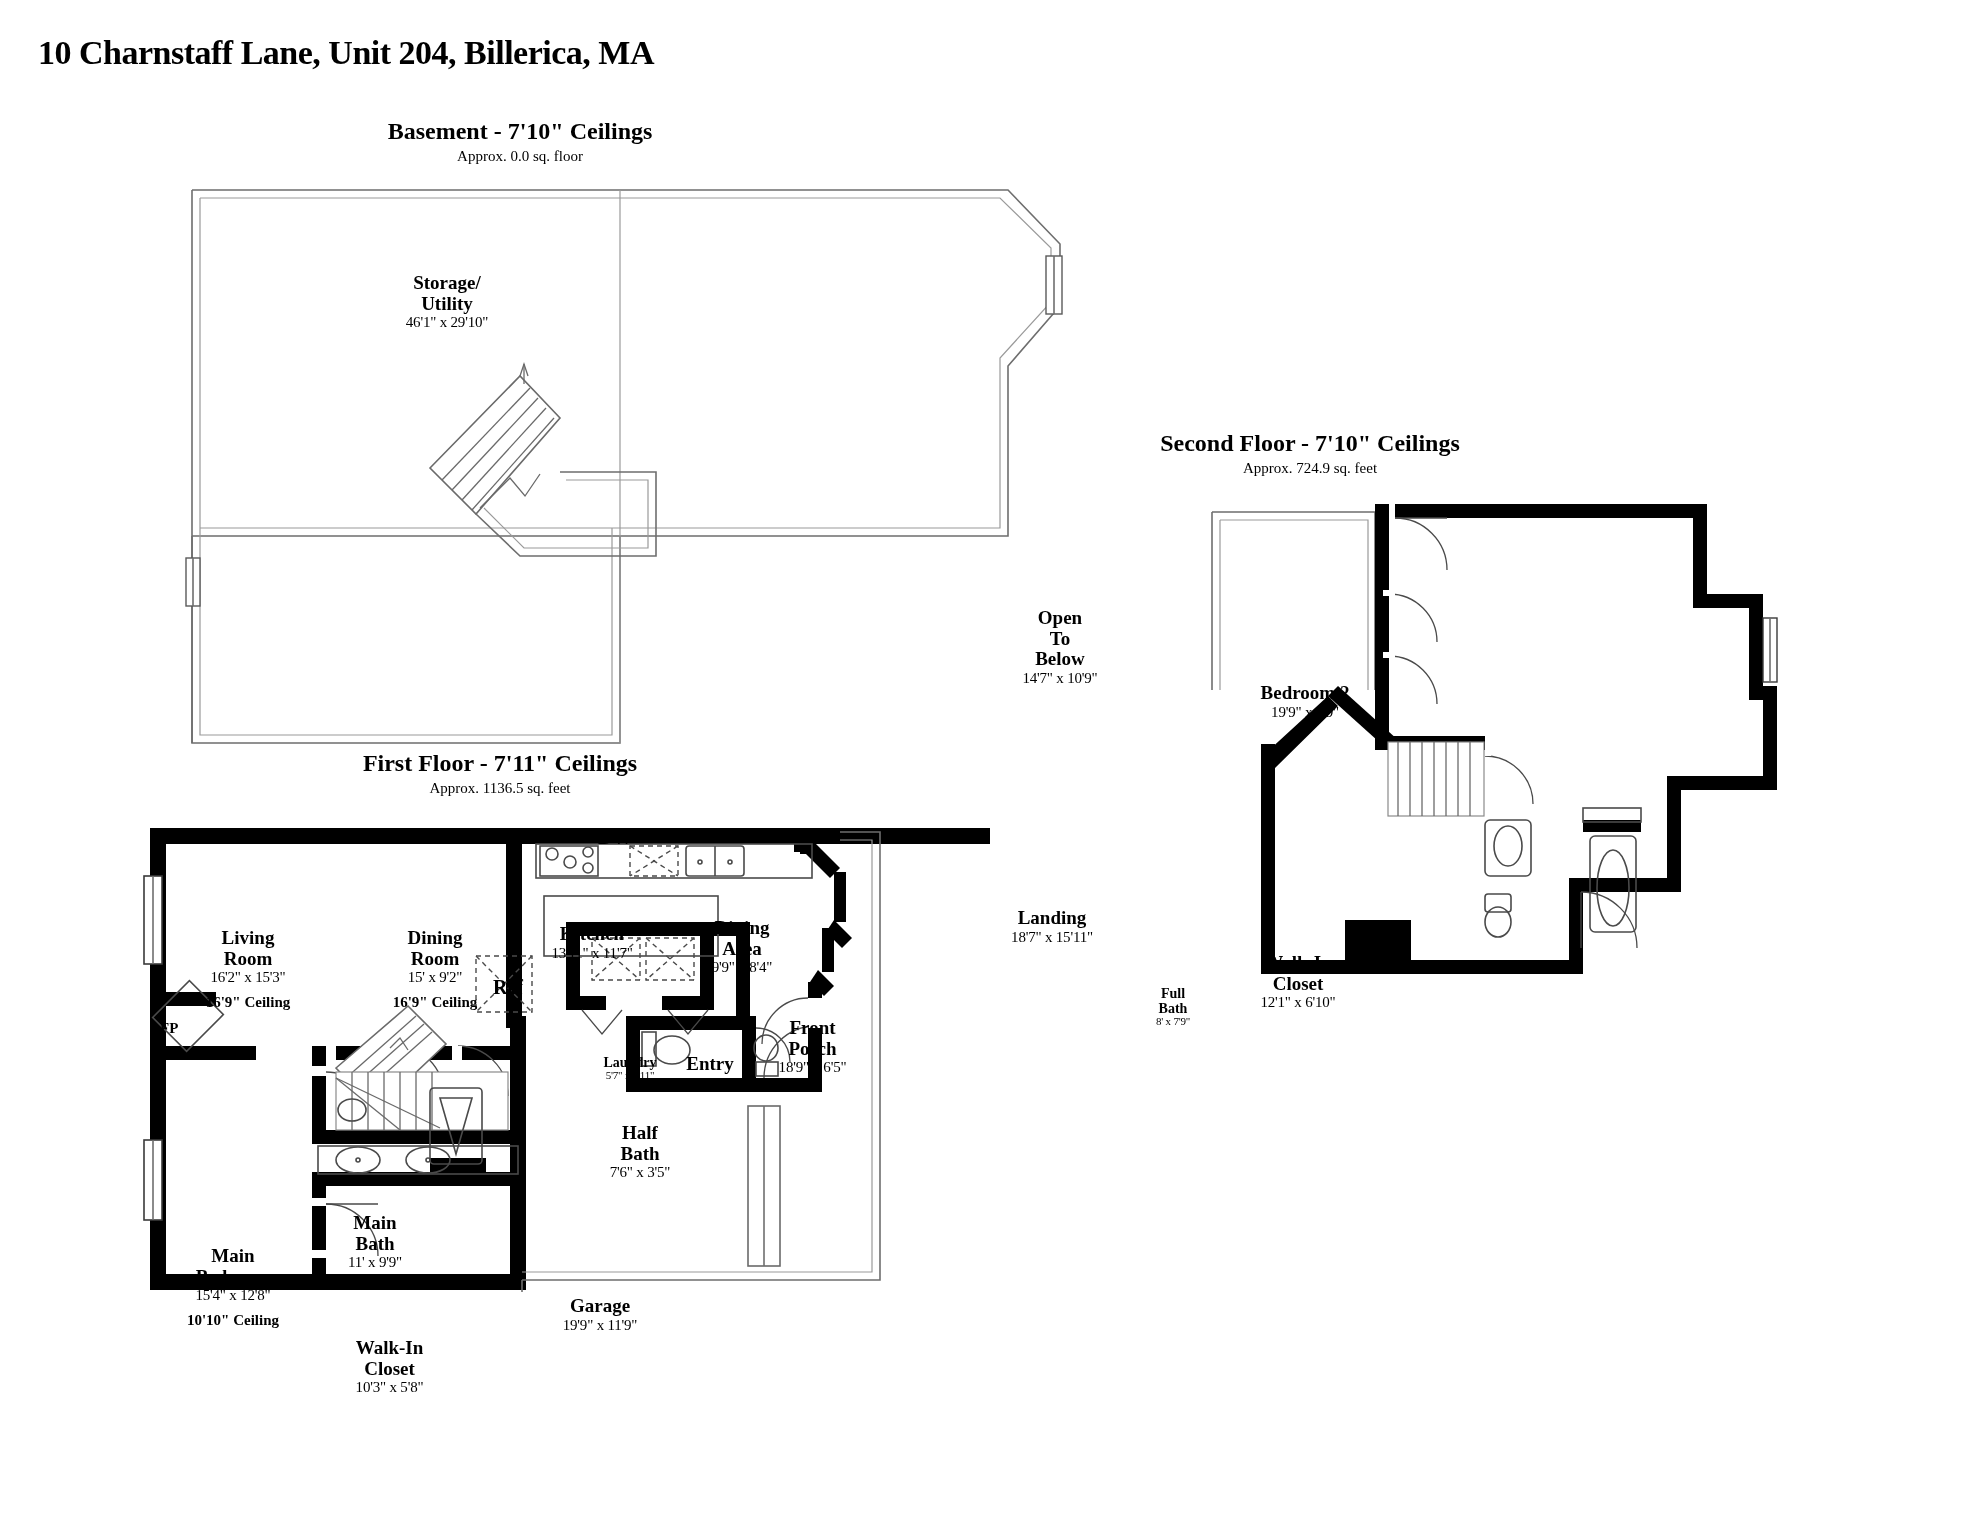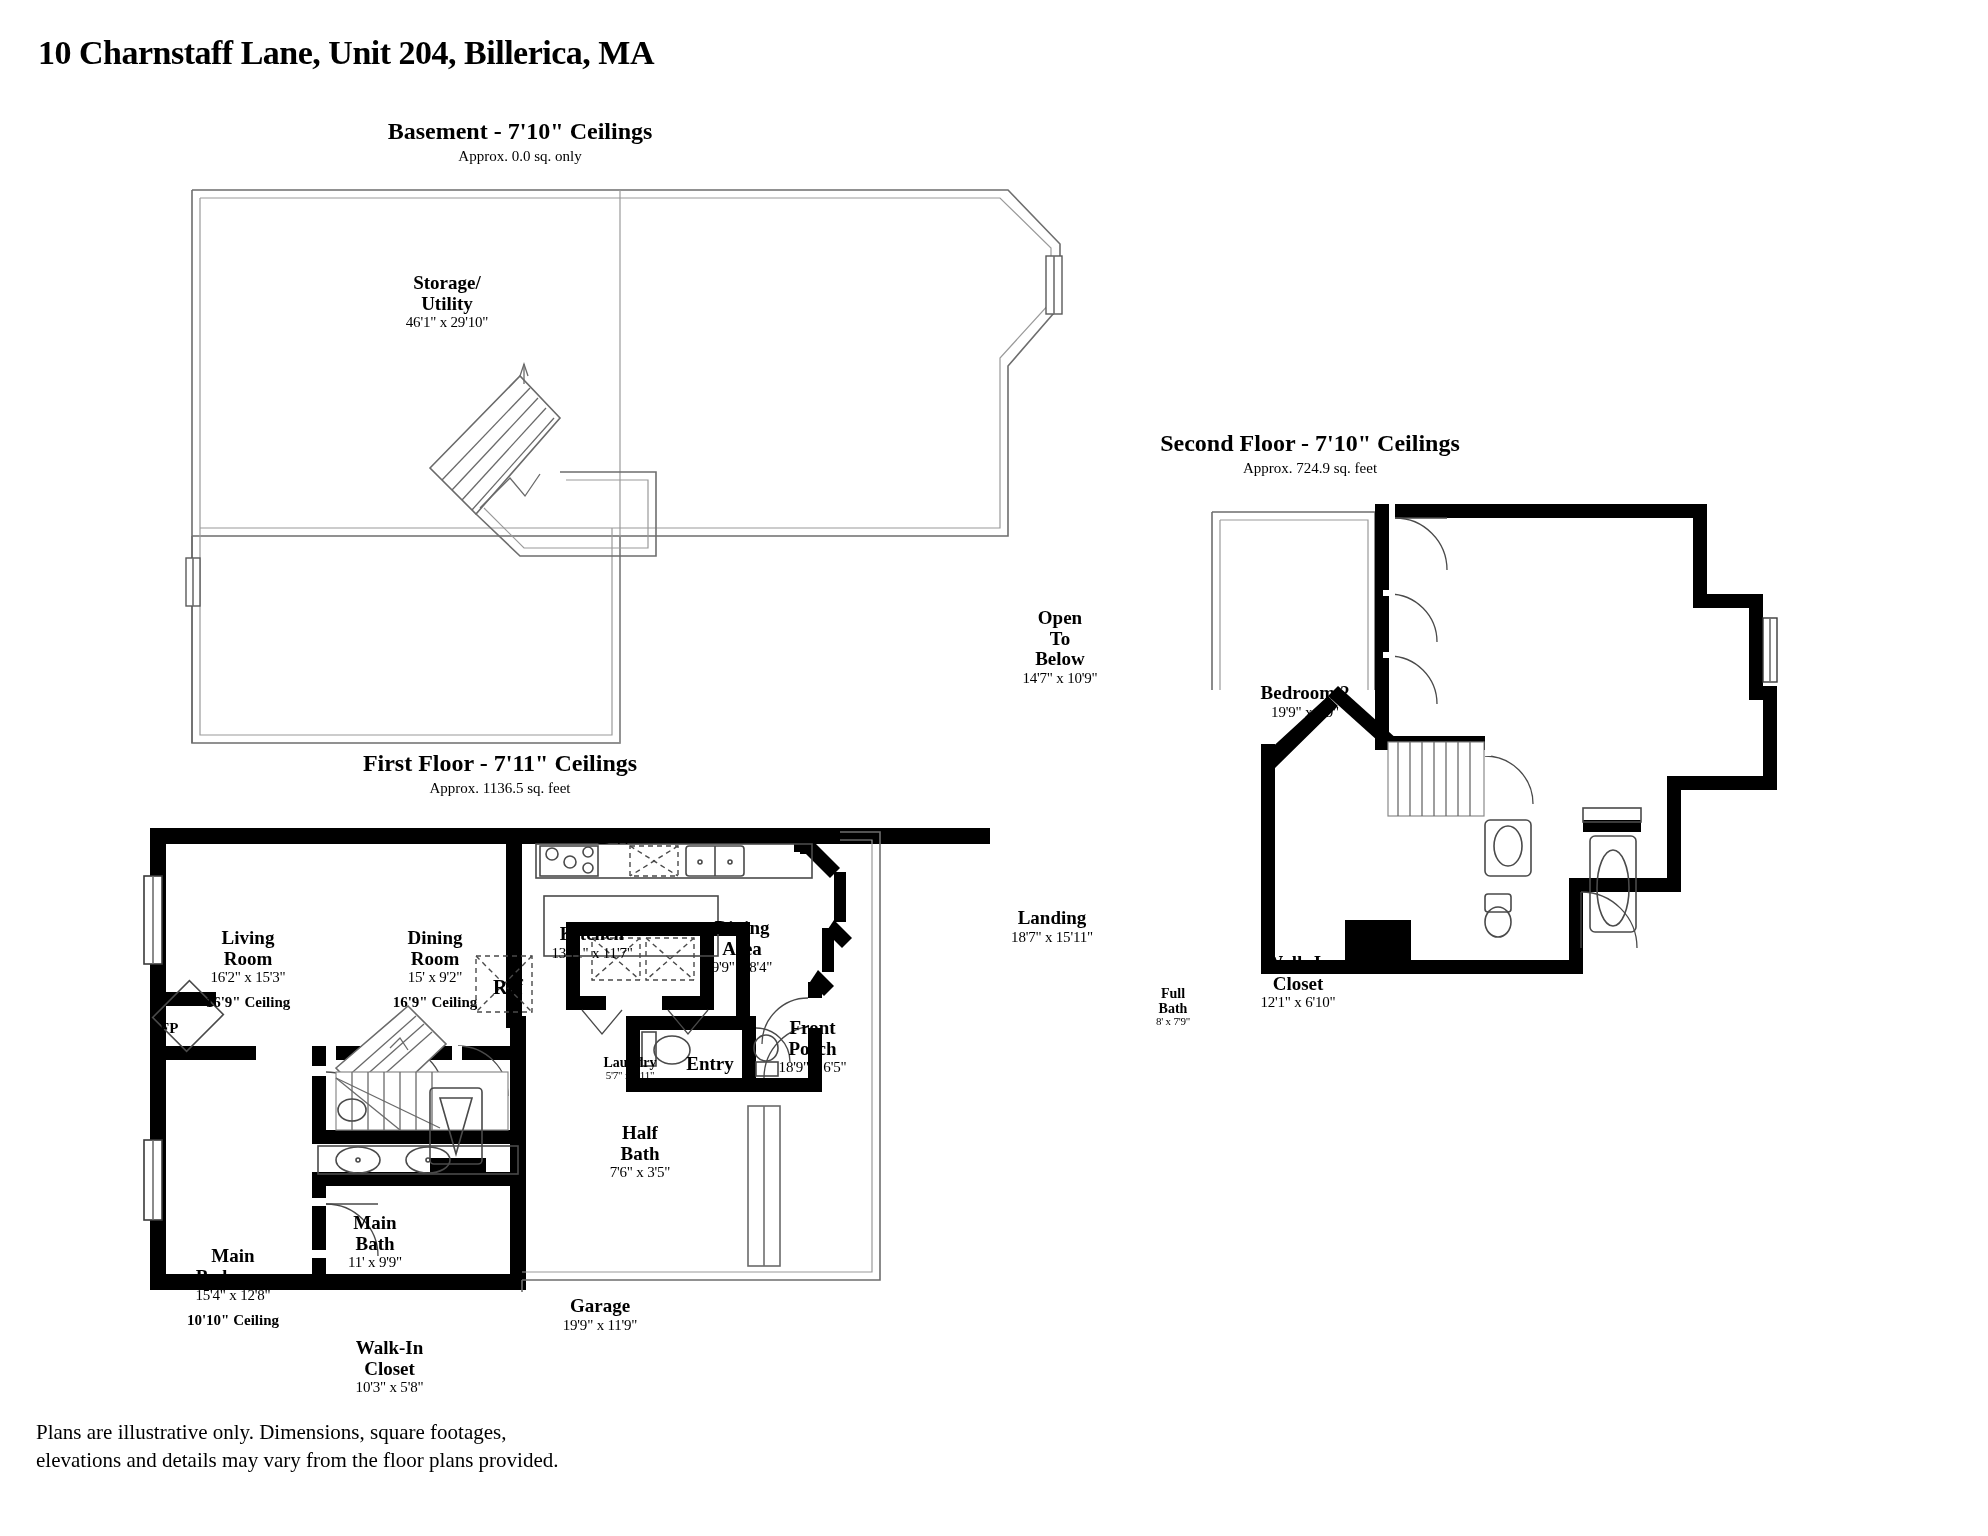--- a/index.html
+++ b/index.html
@@ -61,7 +61,7 @@
 
   <div class="abs title-block" style="left:240px;top:118px;width:560px;">
     <div class="plan-title">Basement - 7'10" Ceilings</div>
-    <div class="plan-sub">Approx. 0.0 sq. only</div>
+    <div class="plan-sub">Approx. 0.0 sq. floor</div>
   </div>
 
   <svg class="abs" style="left:180px;top:178px;" width="930" height="620" viewBox="0 0 930 620">

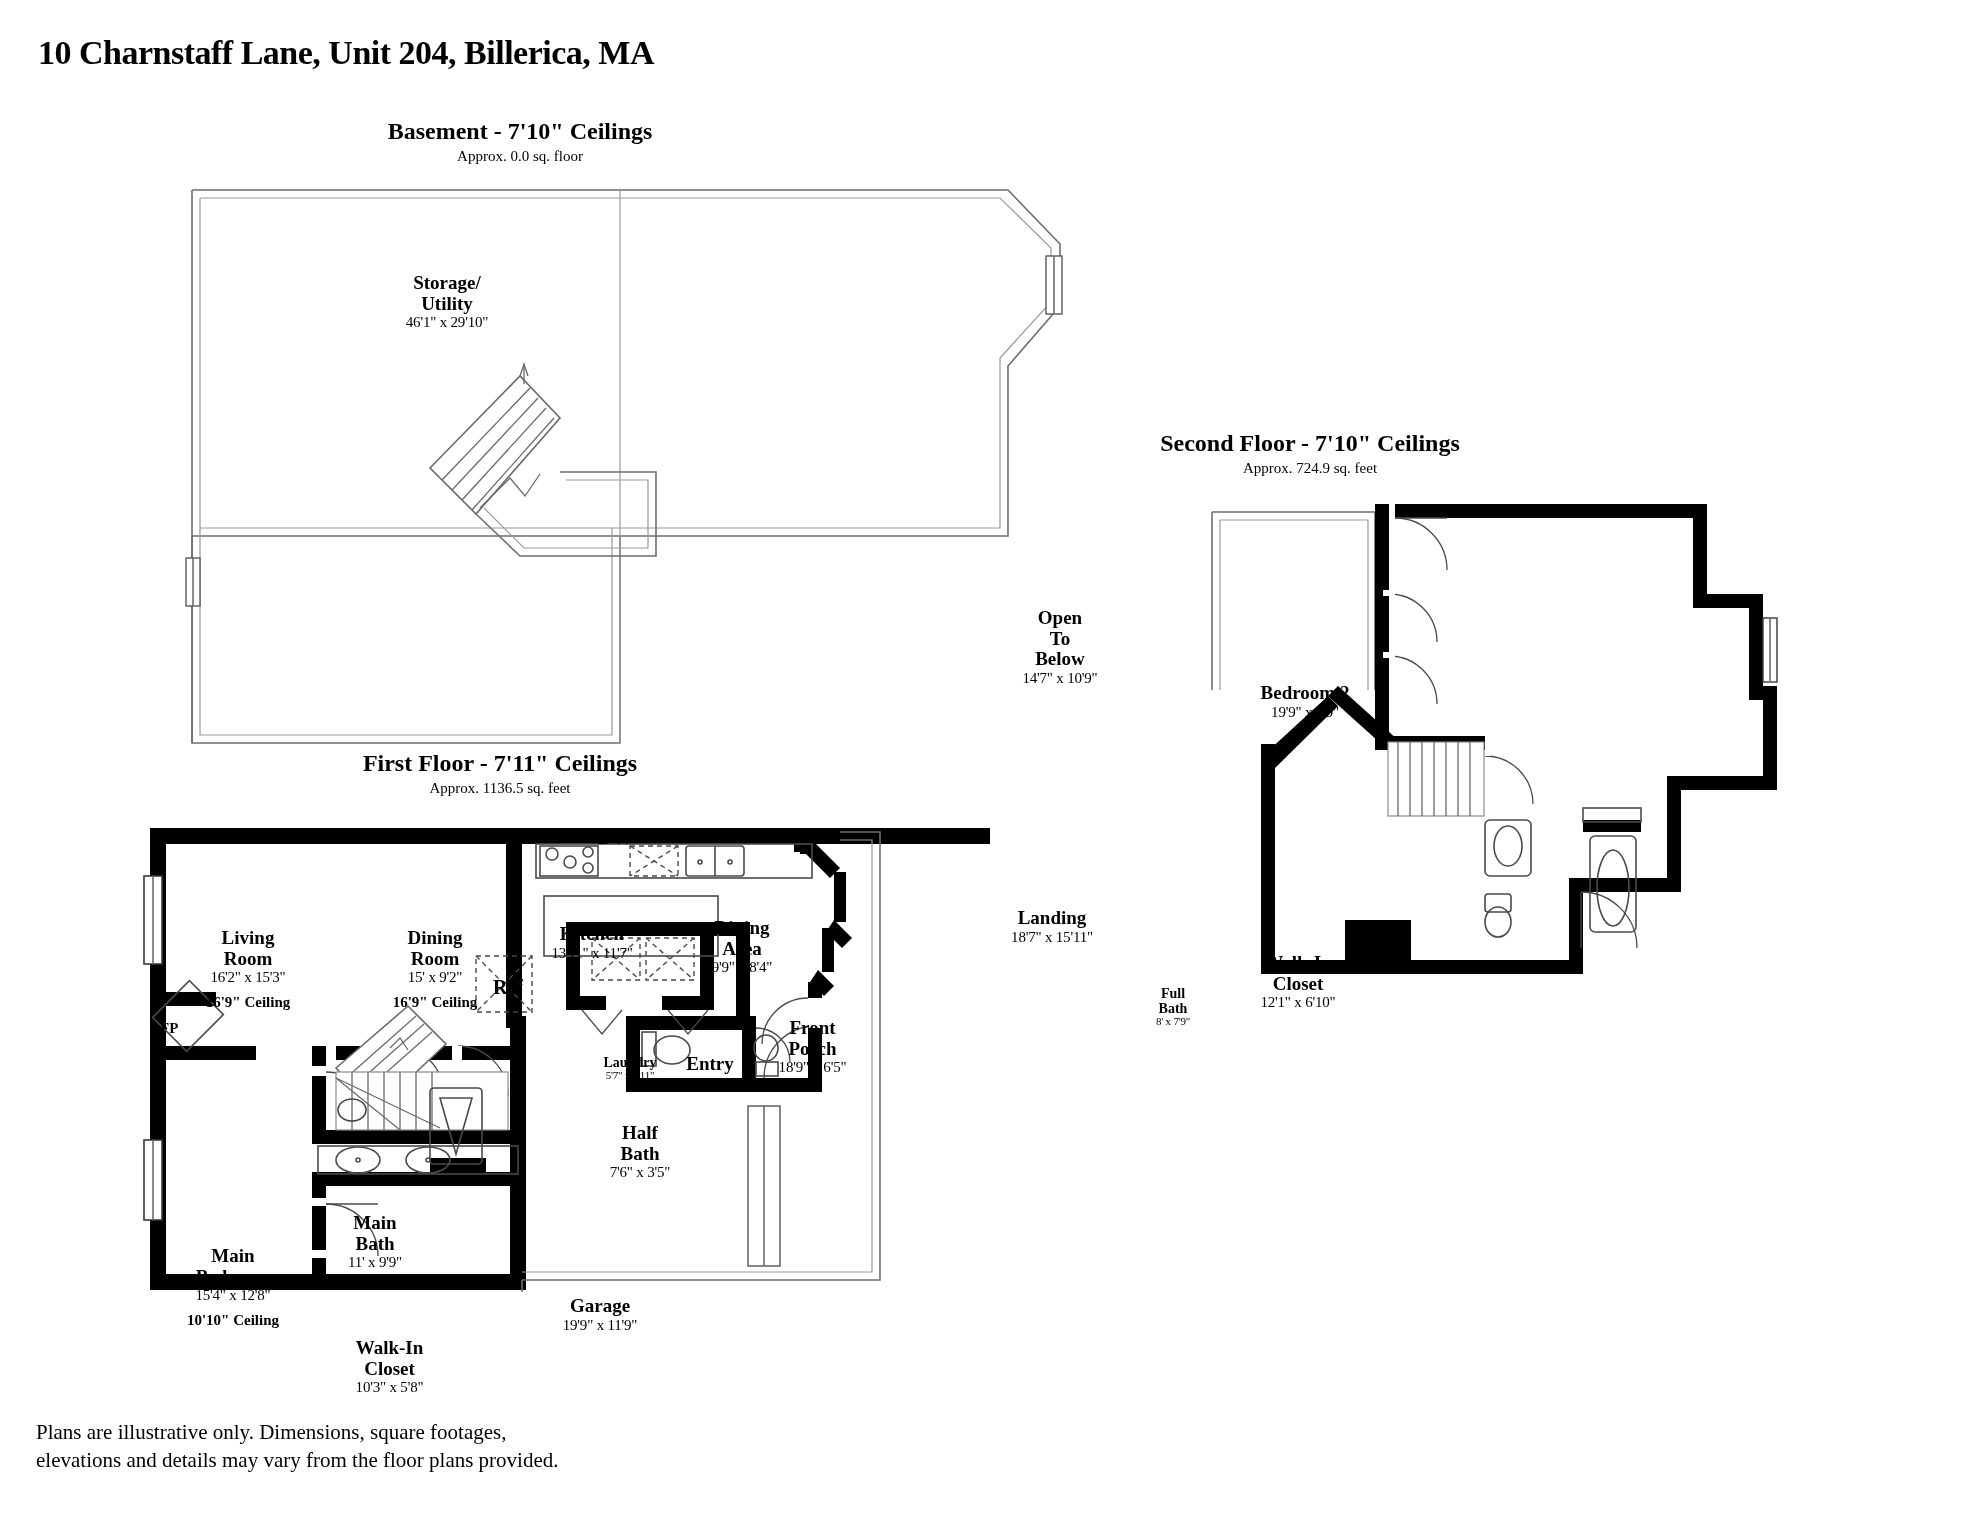--- a/index.html
+++ b/index.html
@@ -508,8 +508,6 @@
     <div class="rdim">19'9" x 11'9"</div>
   </div>
 
-  <div class="abs" id="disclaimer">Plans are illustrative only. Dimensions, square footages,
-elevations and details may vary from the floor plans provided.</div>
 
 </div>
 

